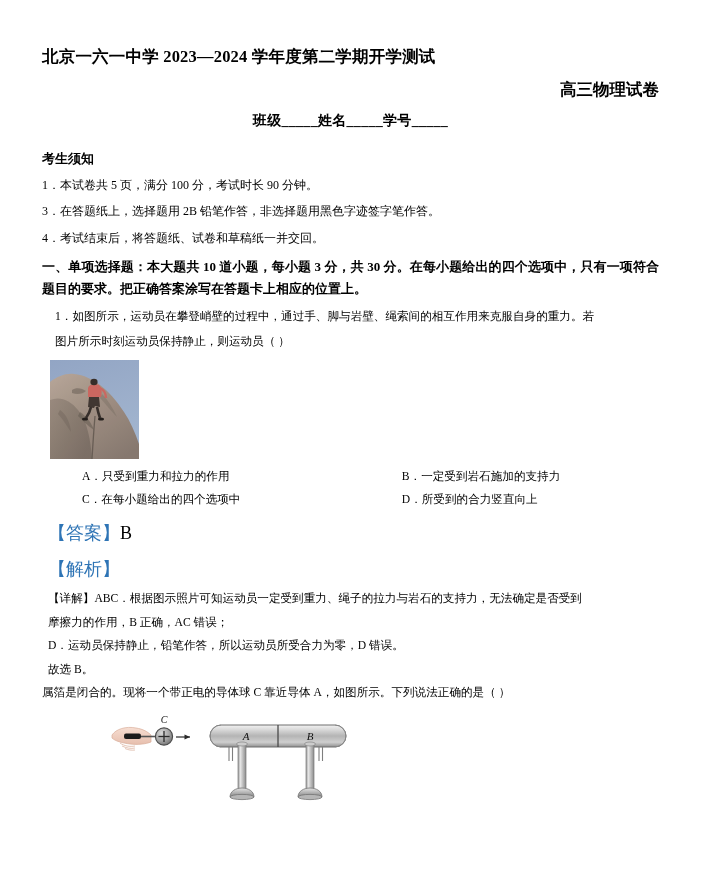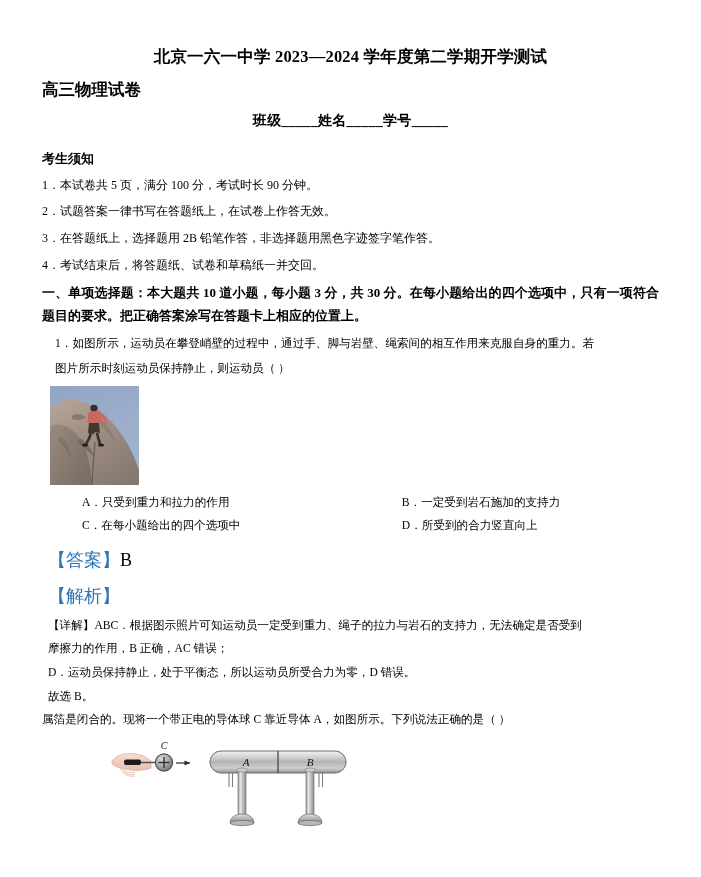--- a/index.html
+++ b/index.html
@@ -28,7 +28,6 @@
 
   
   .doc-title {
-    text-align: center;
     font-size: 16.5px;
     font-weight: bold;
     letter-spacing: 0.2px;

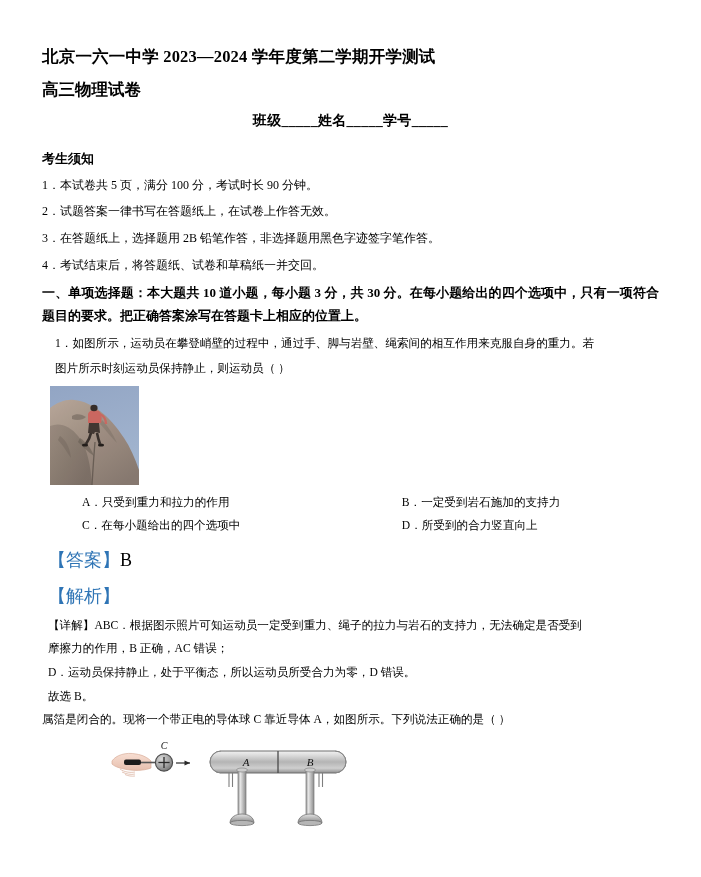--- a/index.html
+++ b/index.html
@@ -35,7 +35,7 @@
     margin: 0 0 9px 0;
   }
   .doc-subtitle {
-    text-align: left;
+    text-align: right;
     font-size: 16.5px;
     font-weight: bold;
     line-height: 1.45;

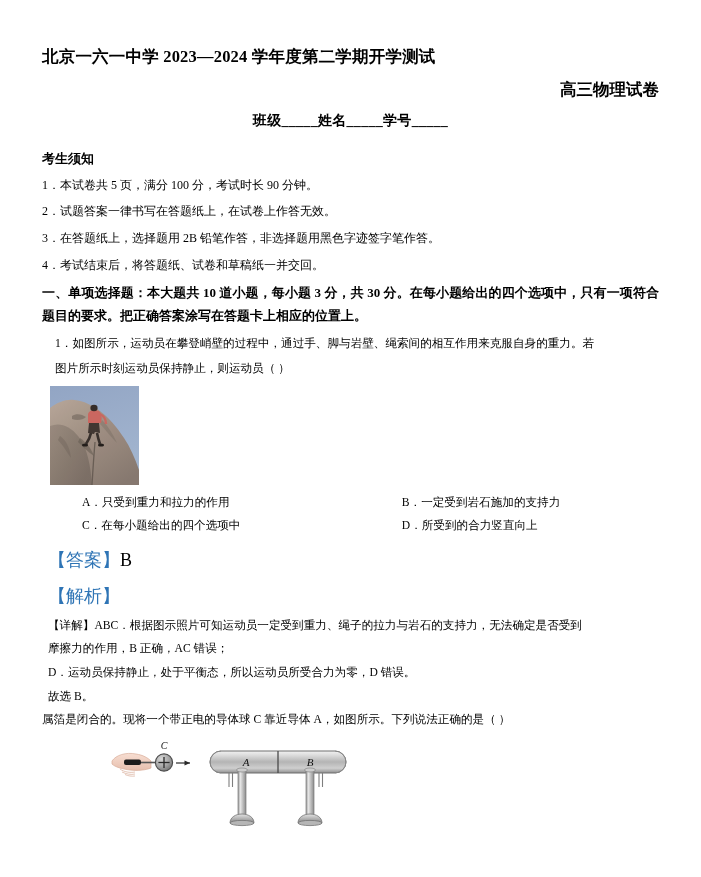--- a/index.html
+++ b/index.html
@@ -155,7 +155,6 @@
 
     <div class="notice-title">考生须知</div>
     <div class="notice-item">1．本试卷共 5 页，满分 100 分，考试时长 90 分钟。</div>
-    <div class="notice-item">2．试题答案一律书写在答题纸上，在试卷上作答无效。</div>
     <div class="notice-item">3．在答题纸上，选择题用 2B 铅笔作答，非选择题用黑色字迹签字笔作答。</div>
     <div class="notice-item">4．考试结束后，将答题纸、试卷和草稿纸一并交回。</div>
 

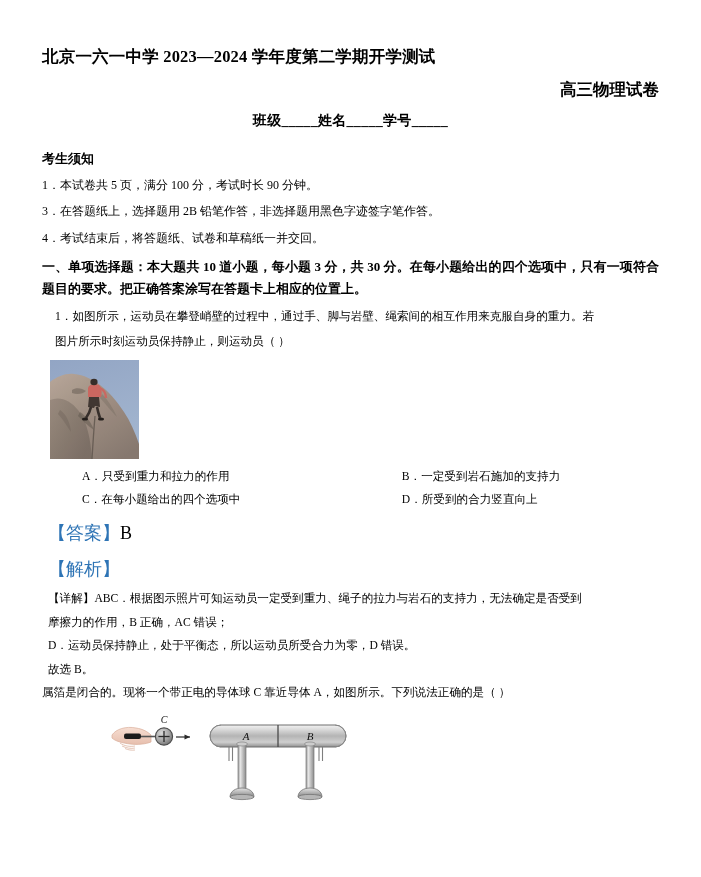--- a/index.html
+++ b/index.html
@@ -234,7 +234,7 @@
         <span>【详解】</span><span>ABC．根据图示照片可知运动员一定受到重力、绳子的拉力与岩石的支持力，无法确定是否受到</span>
       </div>
       <div class="exp-line">摩擦力的作用，B 正确，AC 错误；</div>
-      <div class="exp-line">D．运动员保持静止，处于平衡态，所以运动员所受合力为零，D 错误。</div>
+      <div class="exp-line">D．运动员保持静止，铅笔作答，所以运动员所受合力为零，D 错误。</div>
       <div class="exp-line">故选 B。</div>
     </div>
 

